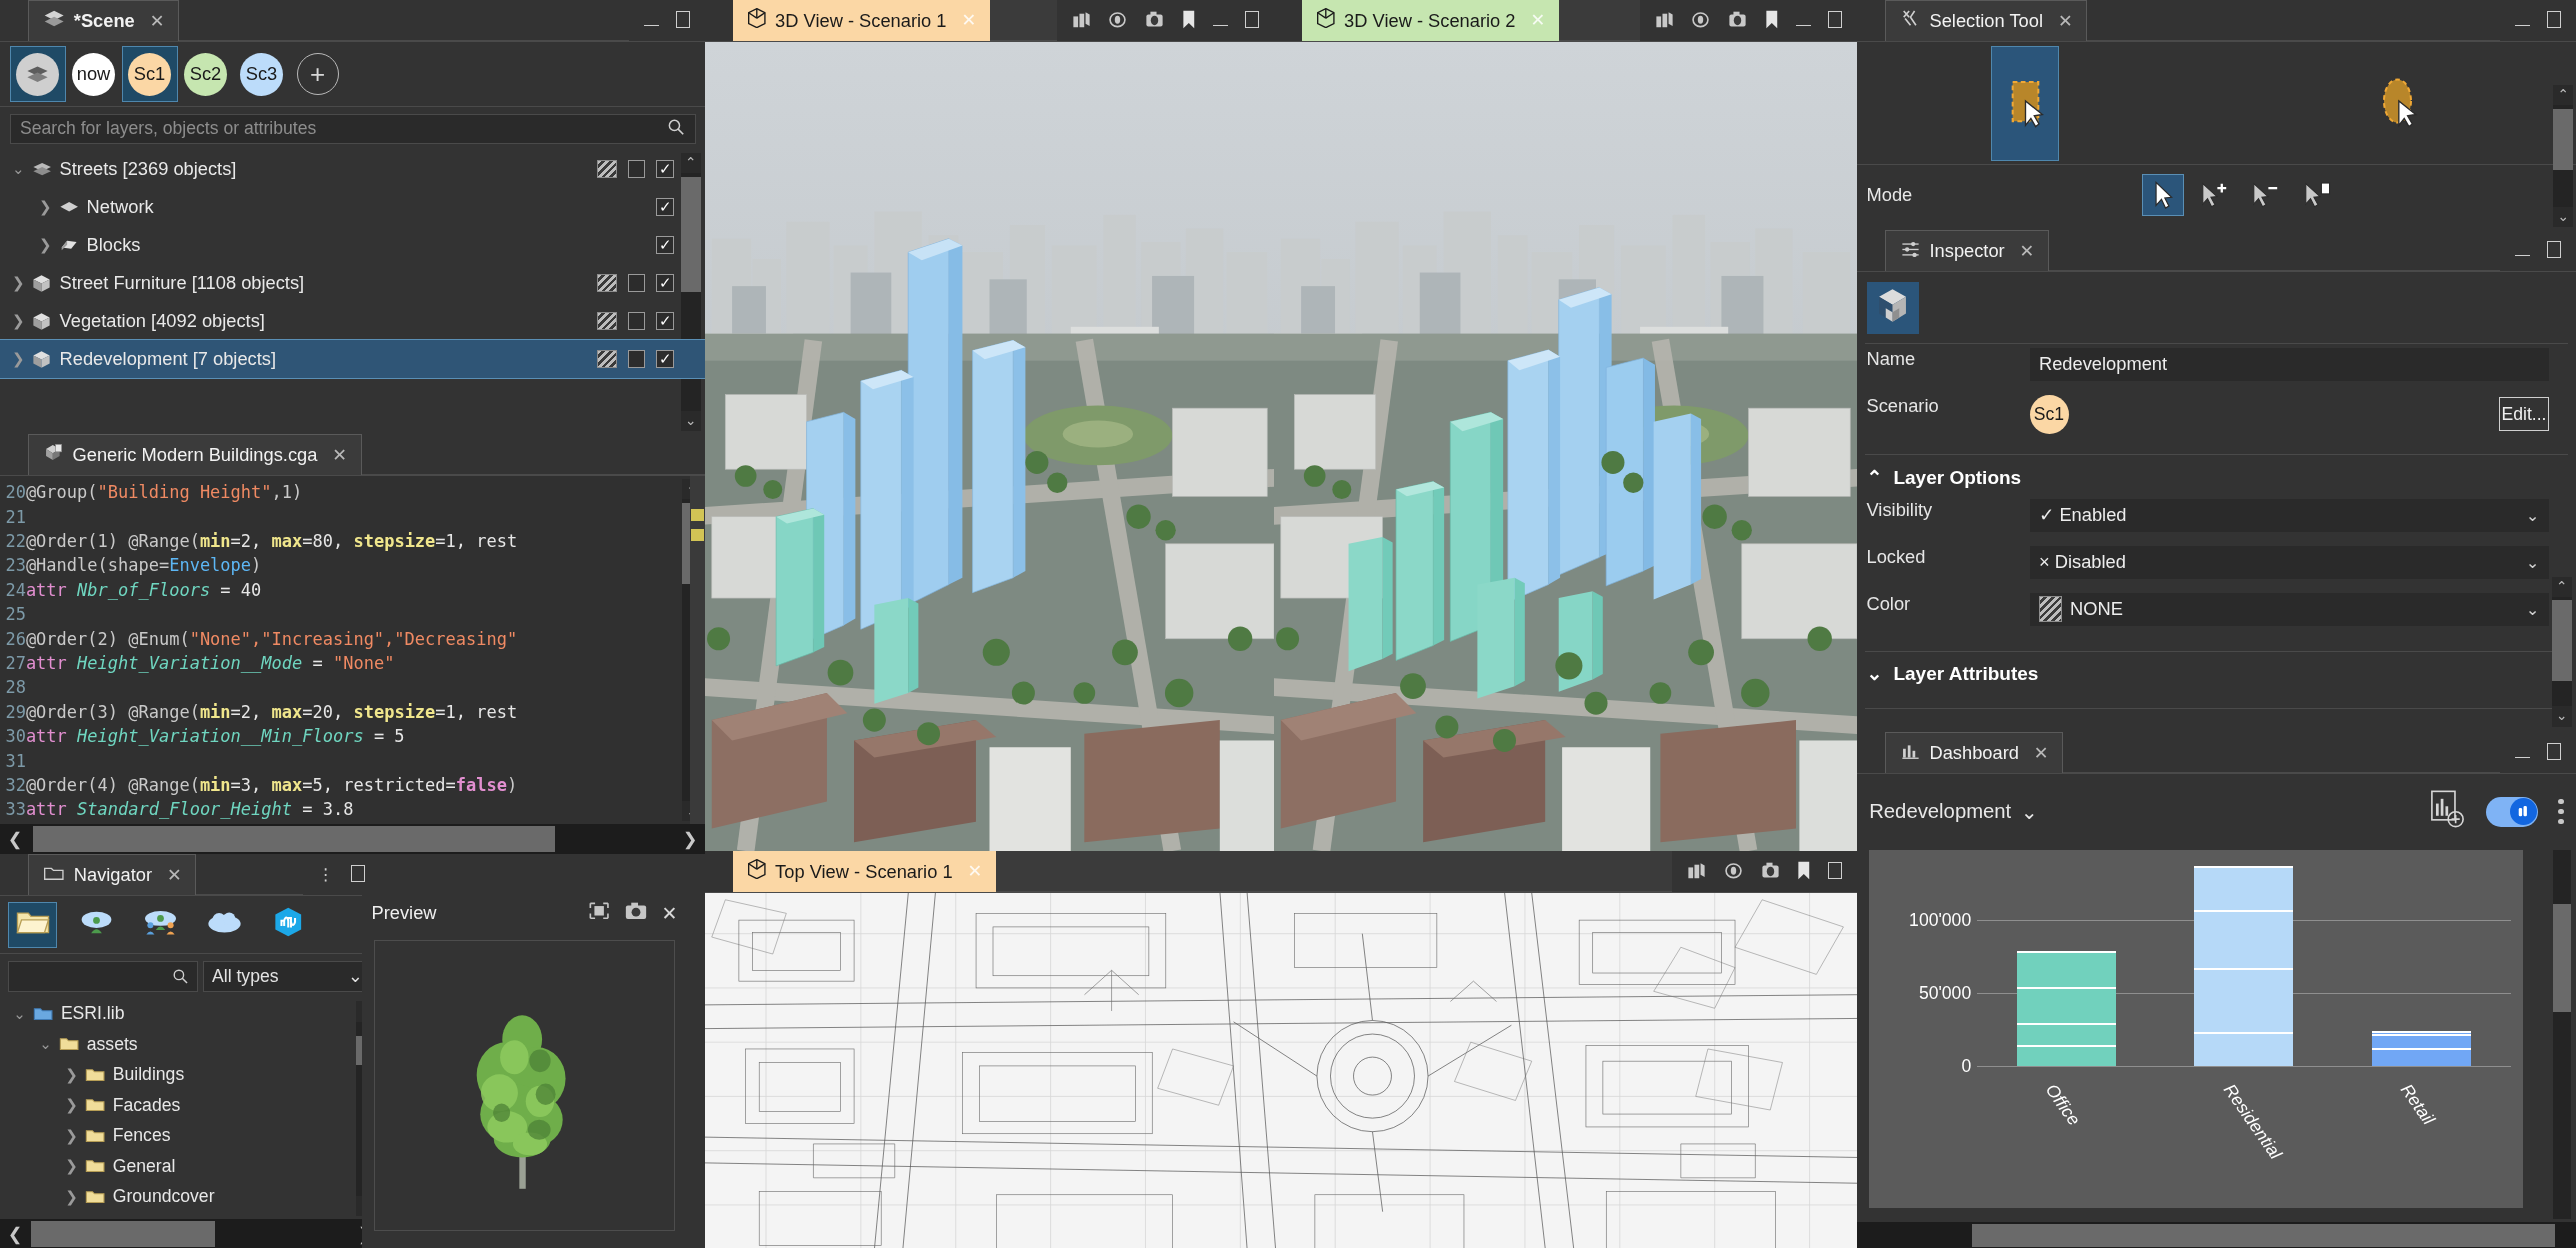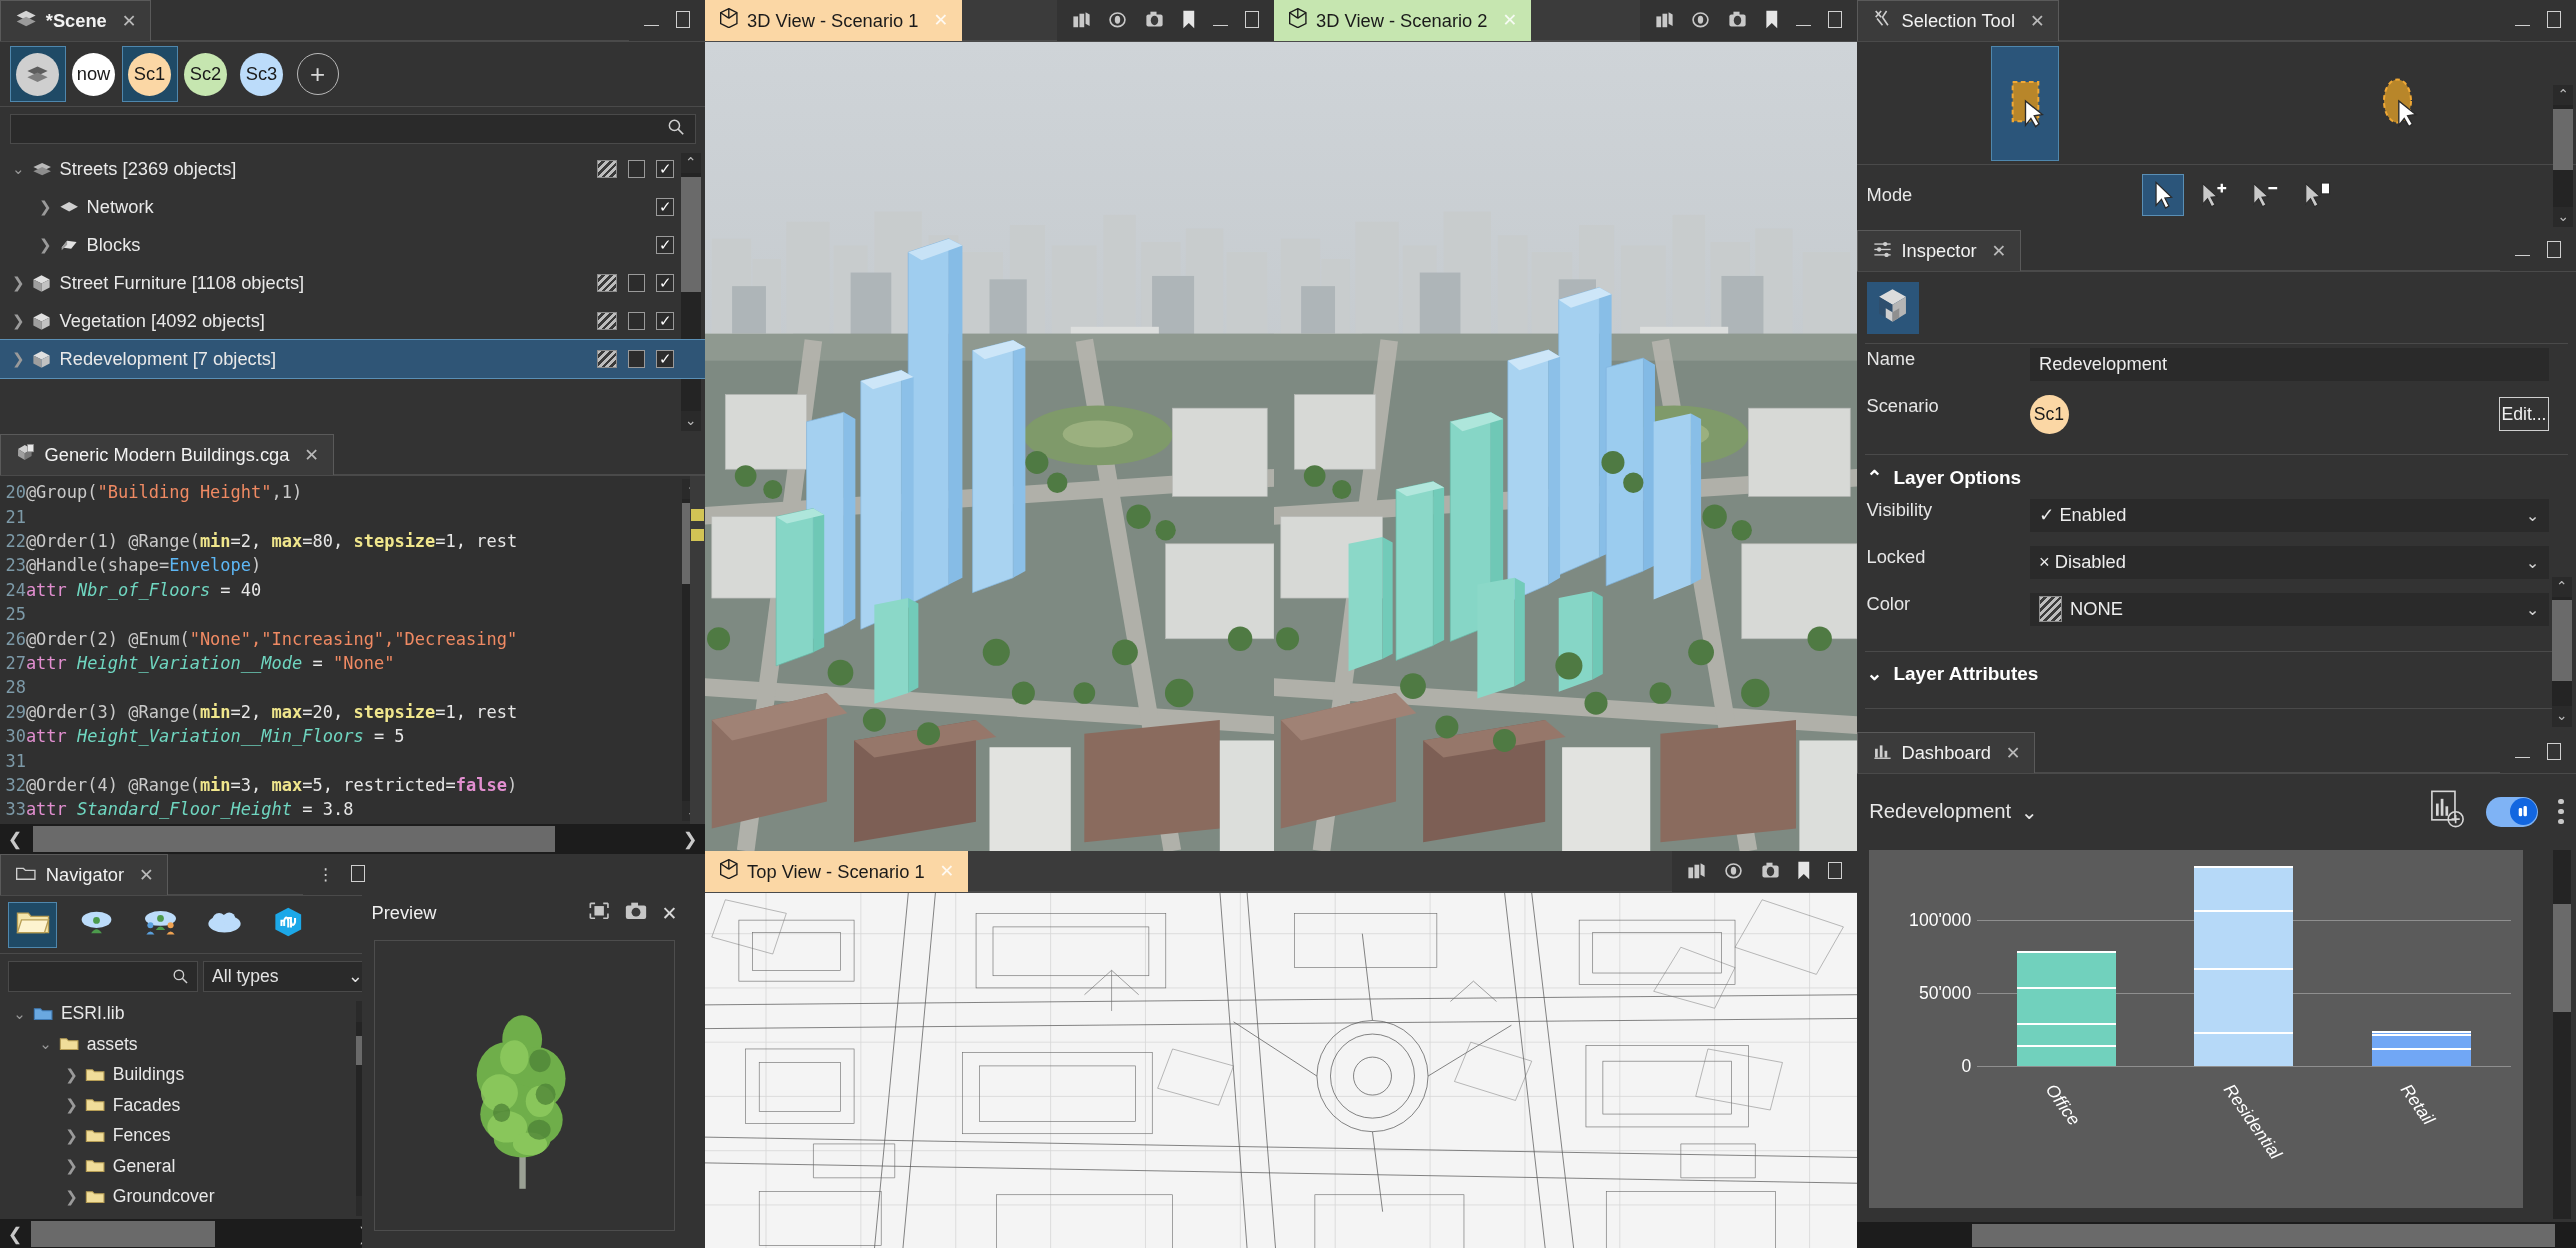--- a/index.html
+++ b/index.html
@@ -15,7 +15,7 @@
   
   .panel { position:absolute; background:#333333; display:flex; flex-direction:column; }
   .ptabbar { display:flex; align-items:stretch; height:42px; background:#333333;
-             border-bottom:0.7px solid #4a4a4a; flex:0 0 auto; position:relative; }
+             border-bottom:0.7px solid #4a4a4a; flex:0 0 auto; position:relative;padding-left:28px; }
   .ptab { display:flex; align-items:center; gap:9.5px; padding:0 13.6px 0 15px;
           background:#3b3b3b; border:0.7px solid #5a5a5a; border-bottom:none;
           font-size:18.3px; color:#f2f2f2; }

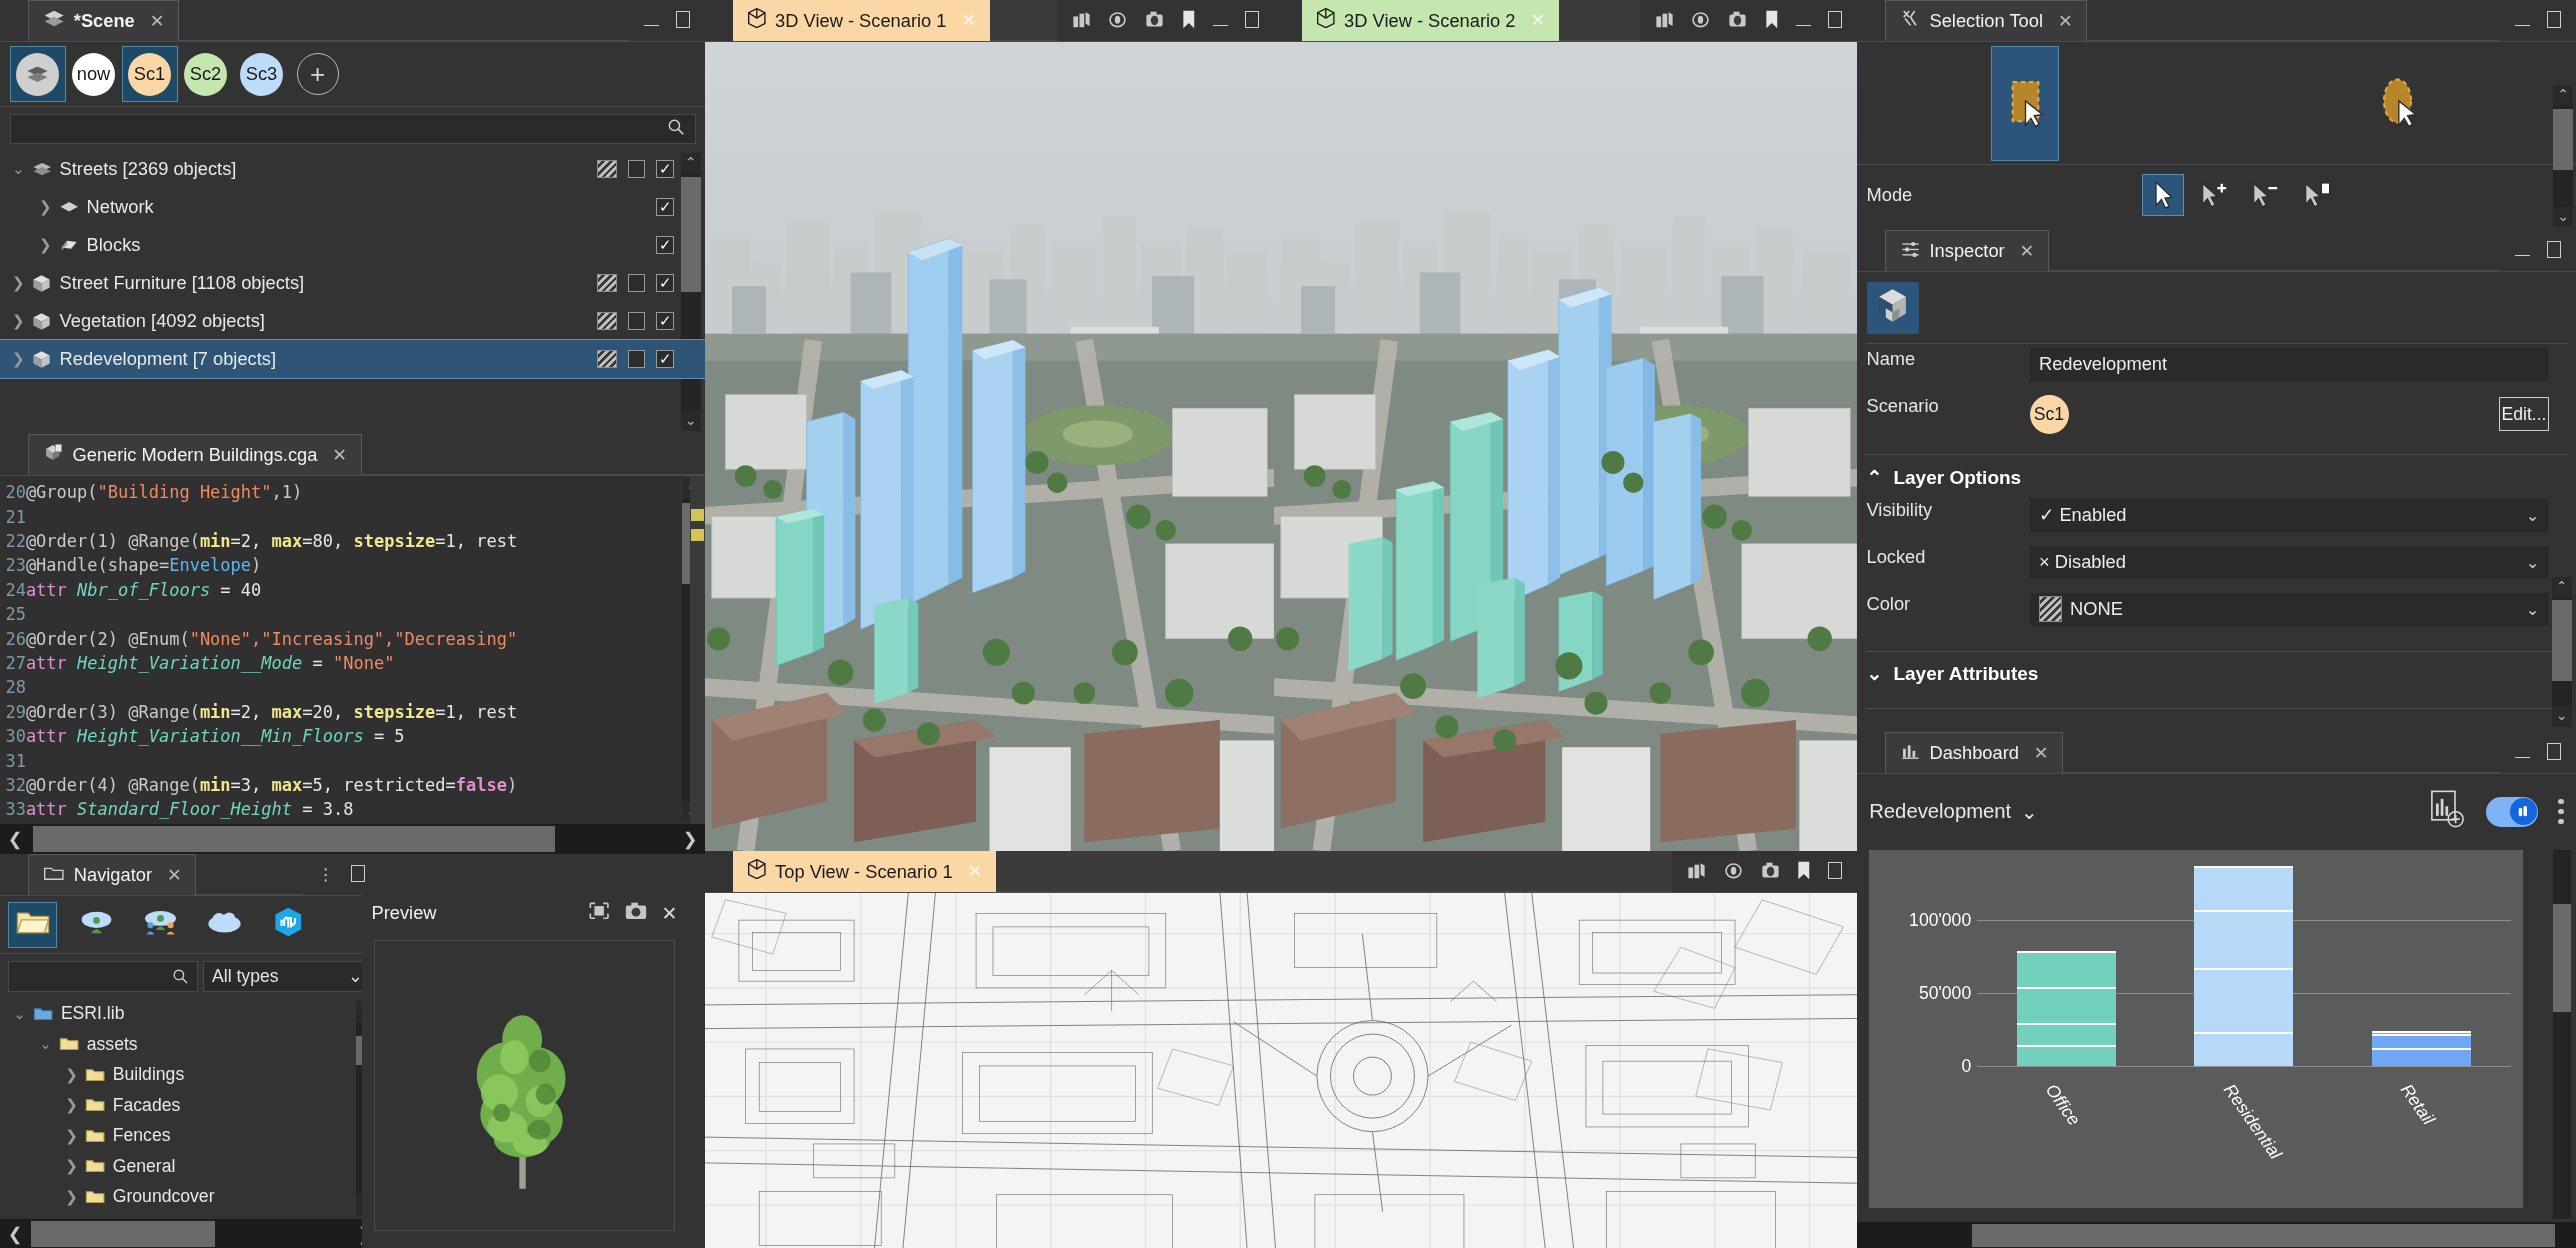--- a/index.html
+++ b/index.html
@@ -223,6 +223,7 @@
 
     <div class="searchrow">
       <div class="searchbox">
+        <input placeholder="Search for layers, objects or attributes" style="">
         <span class="sicon">
           <svg width="17.6" height="17.6" viewBox="0 0 26 26">
               <circle cx="11" cy="11" r="7.5" stroke="#cfcfcf" stroke-width="2.2" fill="none"></circle>

